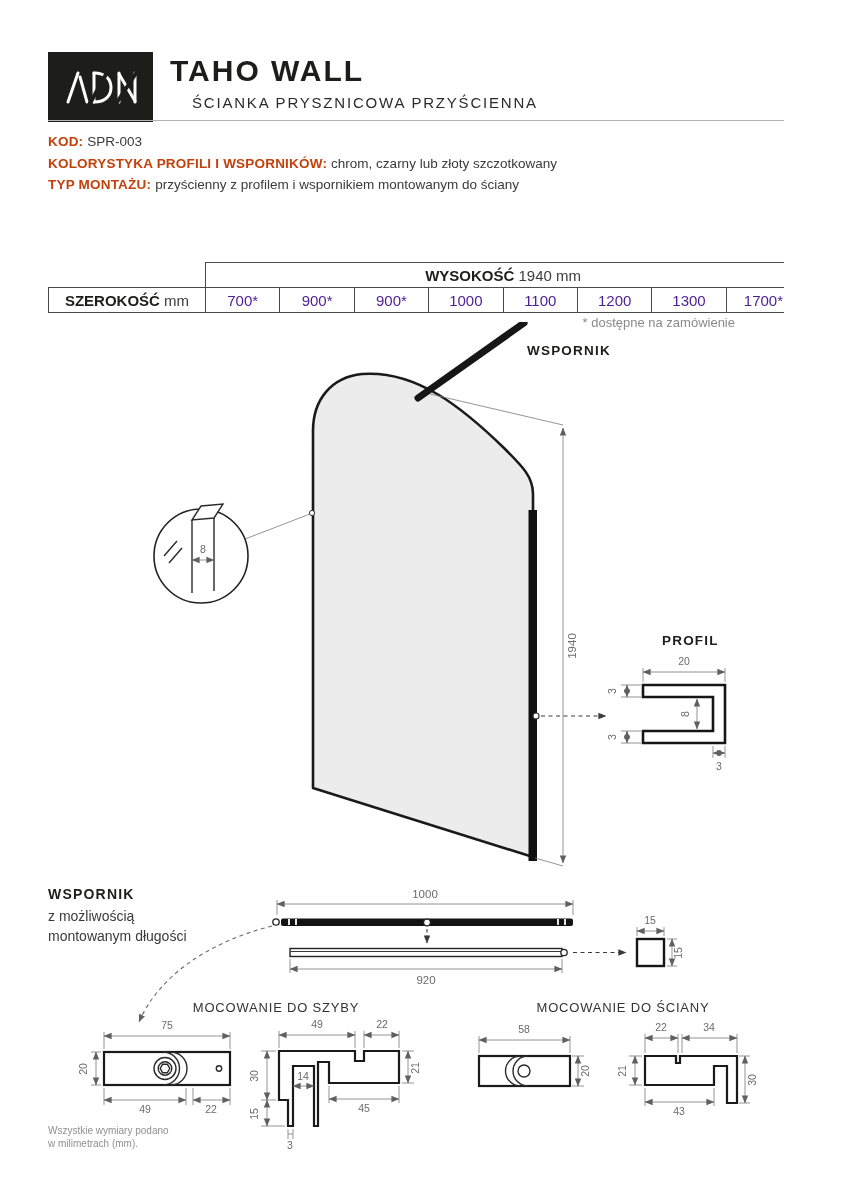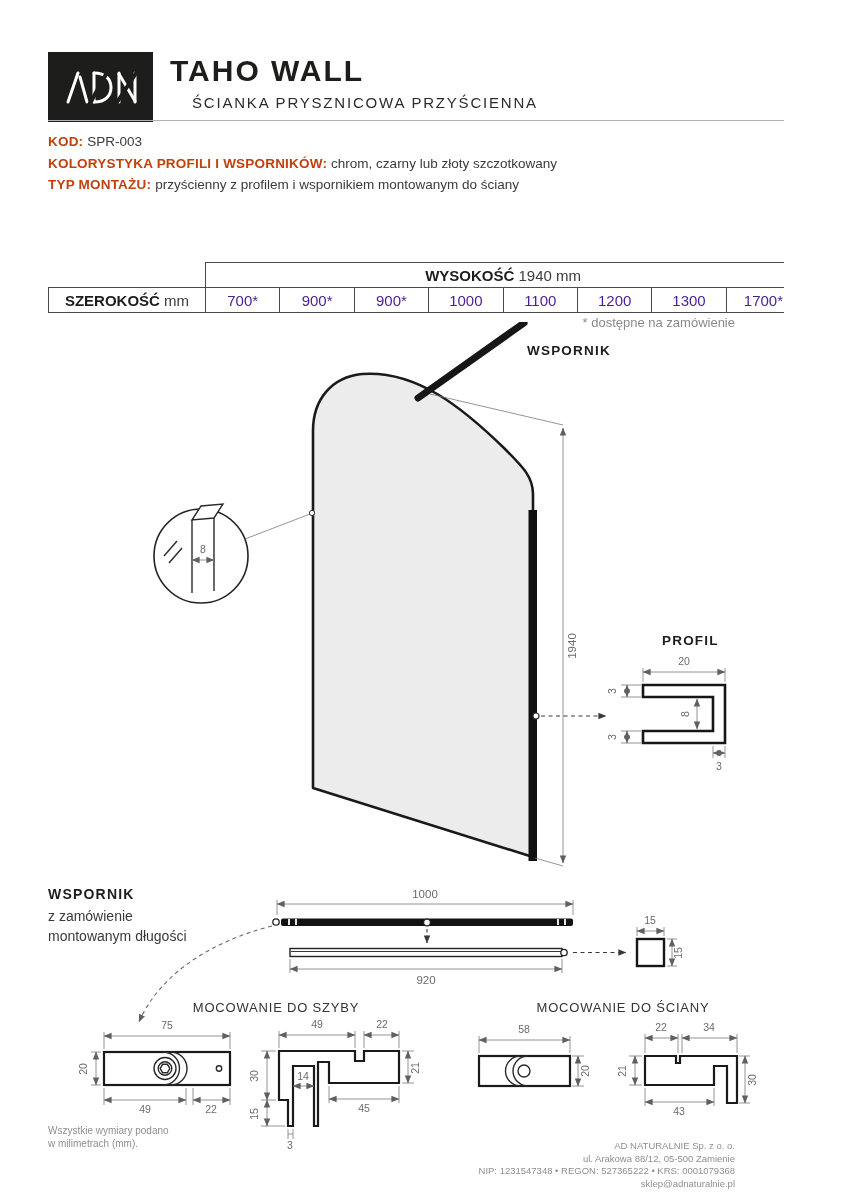--- a/index.html
+++ b/index.html
@@ -169,7 +169,7 @@
 
   <div class="wsp-text">
     <b>WSPORNIK</b>
-    <span>z zamówienie</span><br>
+    <span>z możliwością</span><br>
     <span>montowanym długości</span>
   </div>
 

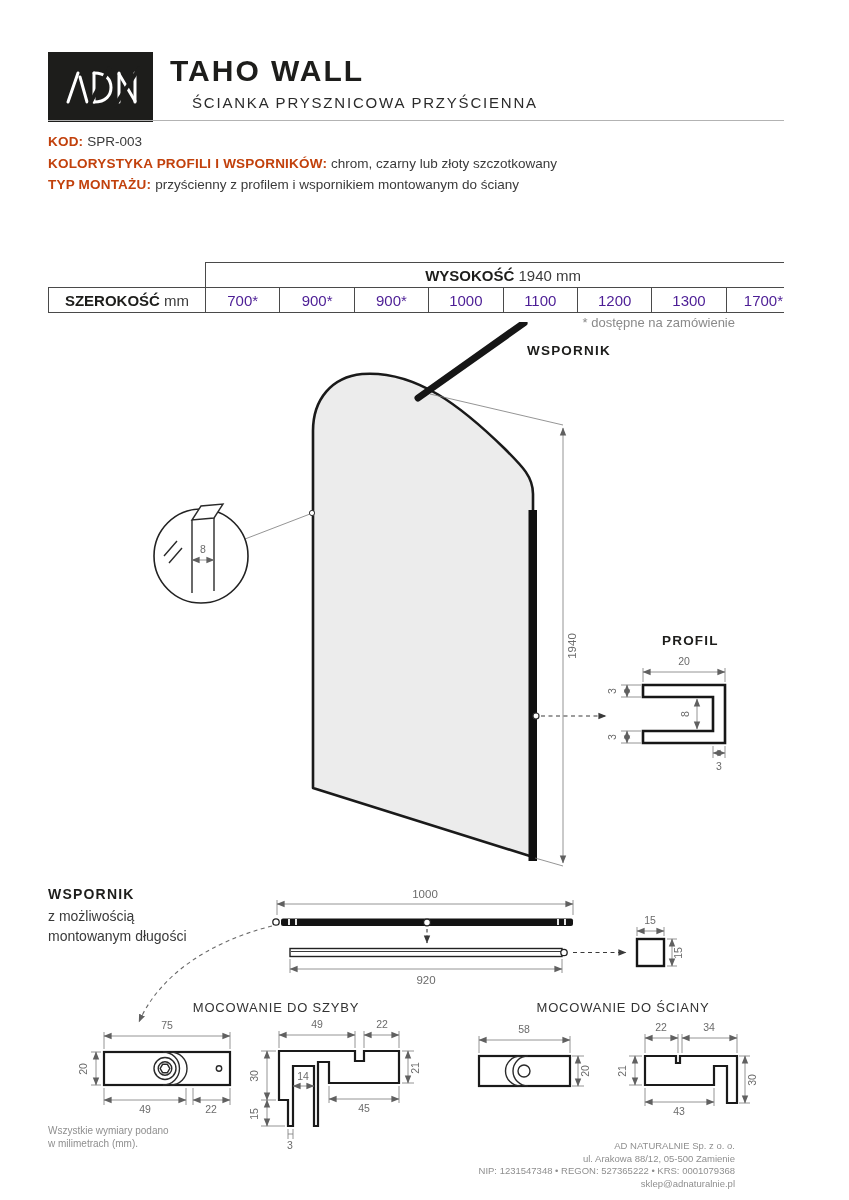--- a/index.html
+++ b/index.html
@@ -293,12 +293,6 @@
     <span>Wszystkie wymiary podano</span><br>
     <span>w milimetrach (mm).</span>
   </div>
-  <div class="footer-right">
-    <span>AD NATURALNIE Sp. z o. o.</span><br>
-    <span>ul. Arakowa 88/12, 05-500 Zamienie</span><br>
-    <span>NIP: 1231547348  •  REGON: 527365222  •  KRS: 0001079368</span><br>
-    <span>sklep@adnaturalnie.pl</span>
-  </div>
 </div>
 
 </body></html>

